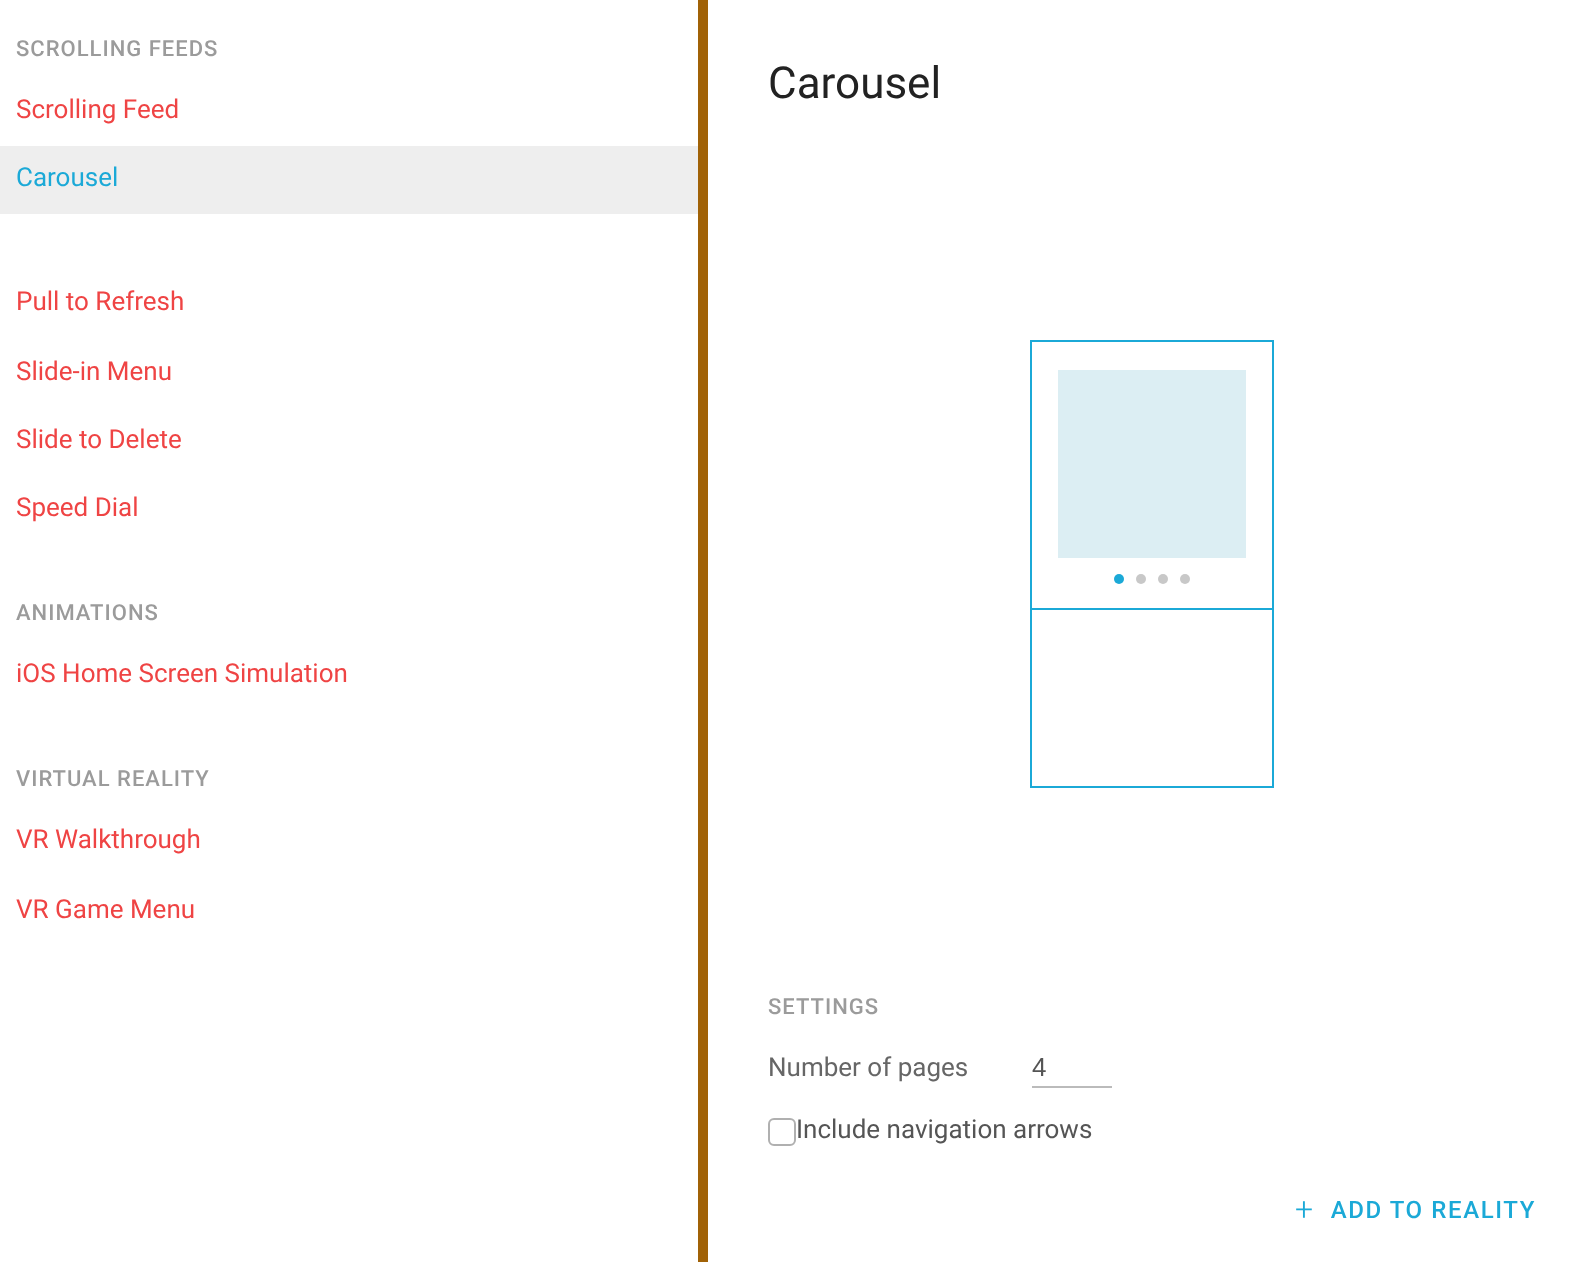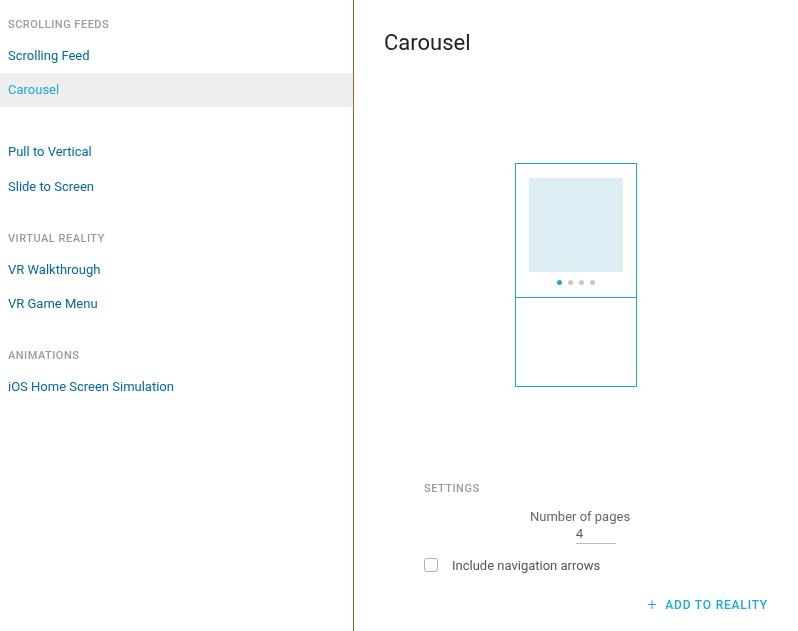--- a/index.html
+++ b/index.html
@@ -17,7 +17,7 @@
     }
     .sidebar {
       width: 354px;
-      border-right: 1px solid #a16207;
+      border-right: 5px solid #a16207;
       padding-top: 18px;
       overflow-y: auto;
     }

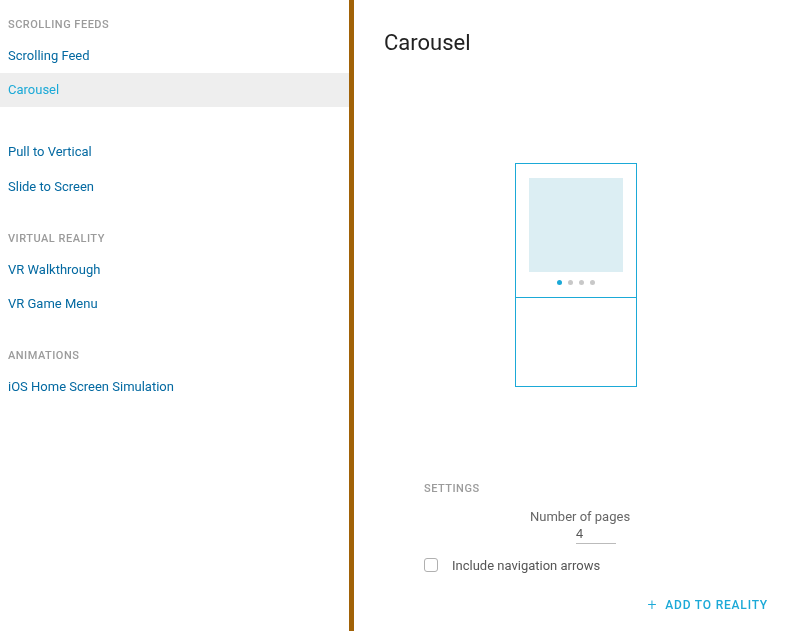--- a/index.html
+++ b/index.html
@@ -30,7 +30,7 @@
     }
     .sidebar-item {
       font-size: 13px;
-      color: #0369a1;
+      color: #ef4444;
       padding: 8px 8px;
       cursor: pointer;
       line-height: 1.4;

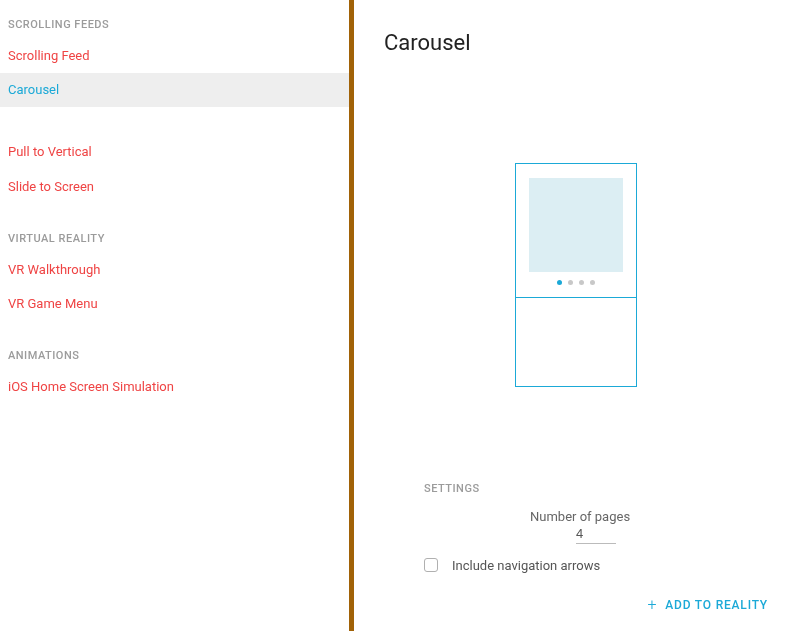--- a/index.html
+++ b/index.html
@@ -180,7 +180,7 @@
   </div>
 
   <div class="section-block">
-    <div class="sidebar-item">Pull to Vertical</div>
+    <div class="sidebar-item">Pull to Refresh</div>
     <div class="sidebar-item">Slide to Screen</div>
   </div>
 

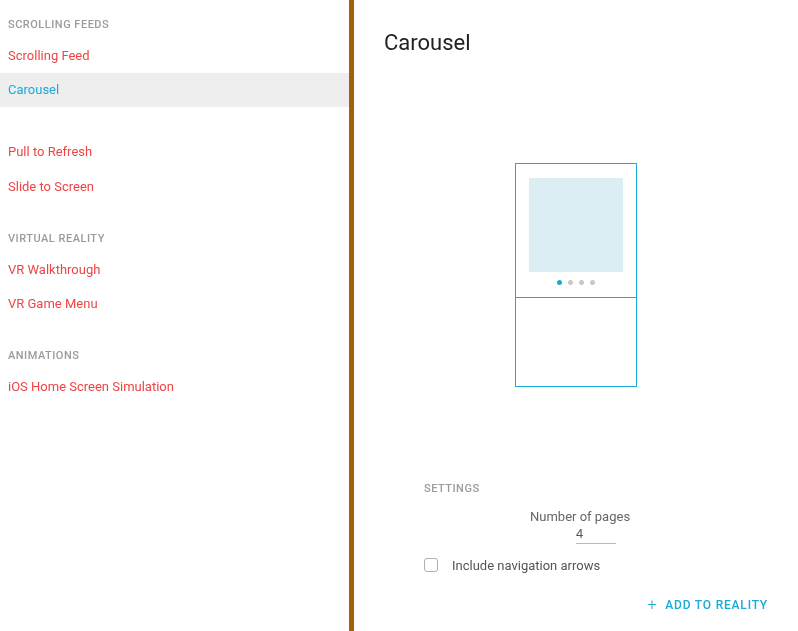--- a/index.html
+++ b/index.html
@@ -181,6 +181,7 @@
 
   <div class="section-block">
     <div class="sidebar-item">Pull to Refresh</div>
+    <div class="sidebar-item">Slide-in Menu</div>
     <div class="sidebar-item">Slide to Screen</div>
   </div>
 

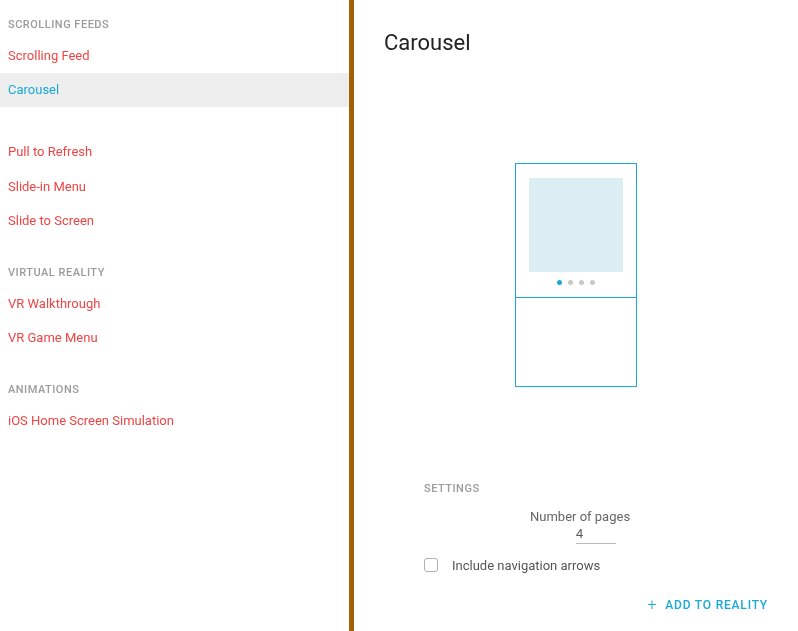--- a/index.html
+++ b/index.html
@@ -182,7 +182,7 @@
   <div class="section-block">
     <div class="sidebar-item">Pull to Refresh</div>
     <div class="sidebar-item">Slide-in Menu</div>
-    <div class="sidebar-item">Slide to Screen</div>
+    <div class="sidebar-item">Slide to Delete</div>
   </div>
 
   <div class="section-block">

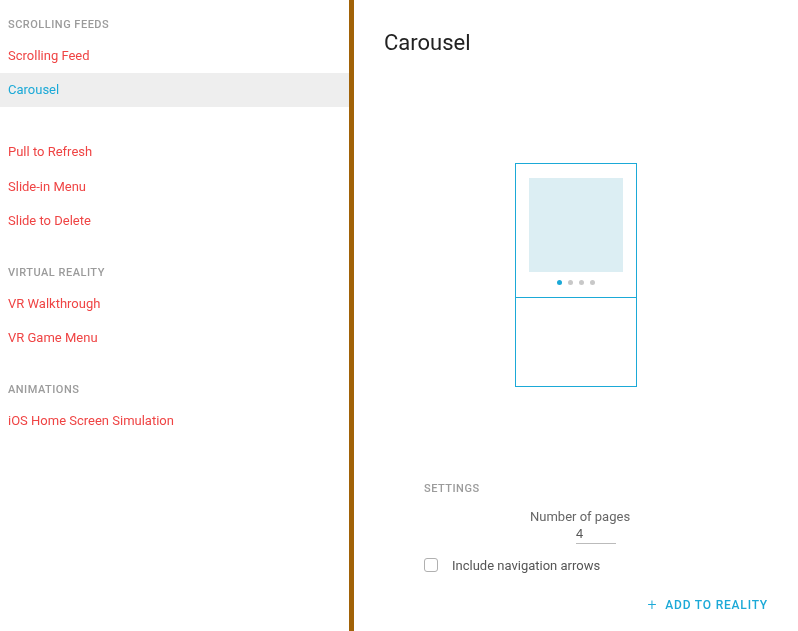--- a/index.html
+++ b/index.html
@@ -183,6 +183,7 @@
     <div class="sidebar-item">Pull to Refresh</div>
     <div class="sidebar-item">Slide-in Menu</div>
     <div class="sidebar-item">Slide to Delete</div>
+    <div class="sidebar-item">Speed Dial</div>
   </div>
 
   <div class="section-block">

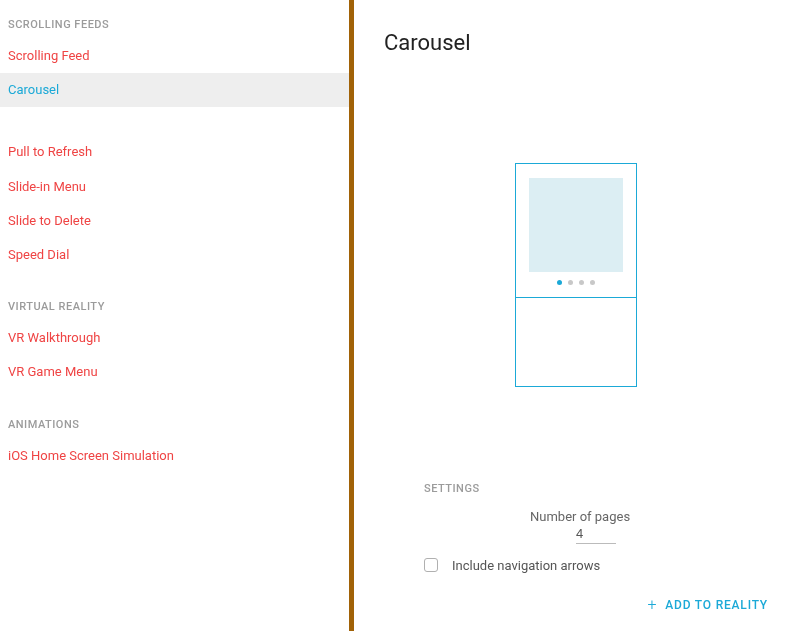--- a/index.html
+++ b/index.html
@@ -187,14 +187,14 @@
   </div>
 
   <div class="section-block">
+    <div class="section-header">ANIMATIONS</div>
+    <div class="sidebar-item">iOS Home Screen Simulation</div>
+  </div>
+
+  <div class="section-block">
     <div class="section-header">VIRTUAL REALITY</div>
     <div class="sidebar-item">VR Walkthrough</div>
     <div class="sidebar-item">VR Game Menu</div>
-  </div>
-
-  <div class="section-block">
-    <div class="section-header">ANIMATIONS</div>
-    <div class="sidebar-item">iOS Home Screen Simulation</div>
   </div>
 
 </div>

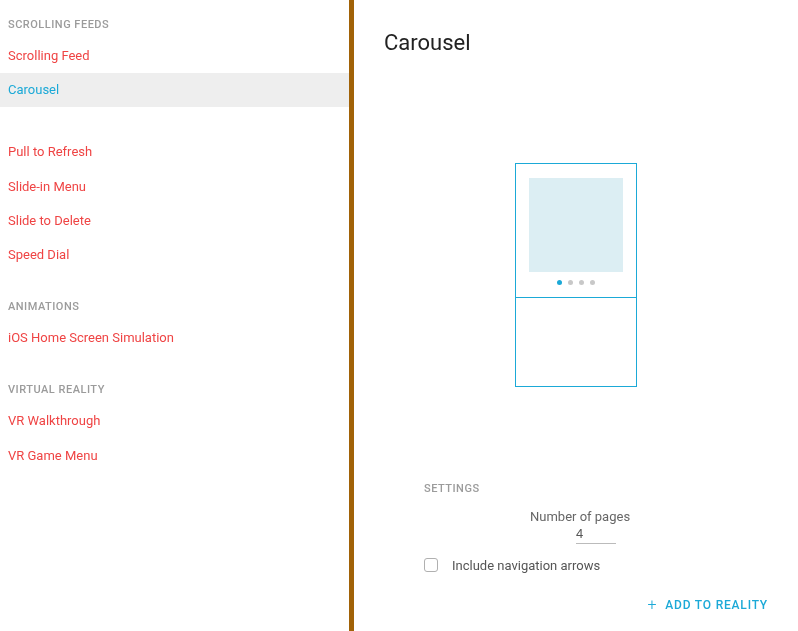--- a/index.html
+++ b/index.html
@@ -101,7 +101,6 @@
     }
     .settings-block {
       margin-top: 8px;
-      margin-left: 40px;
     }
     .settings-header {
       font-size: 11px;

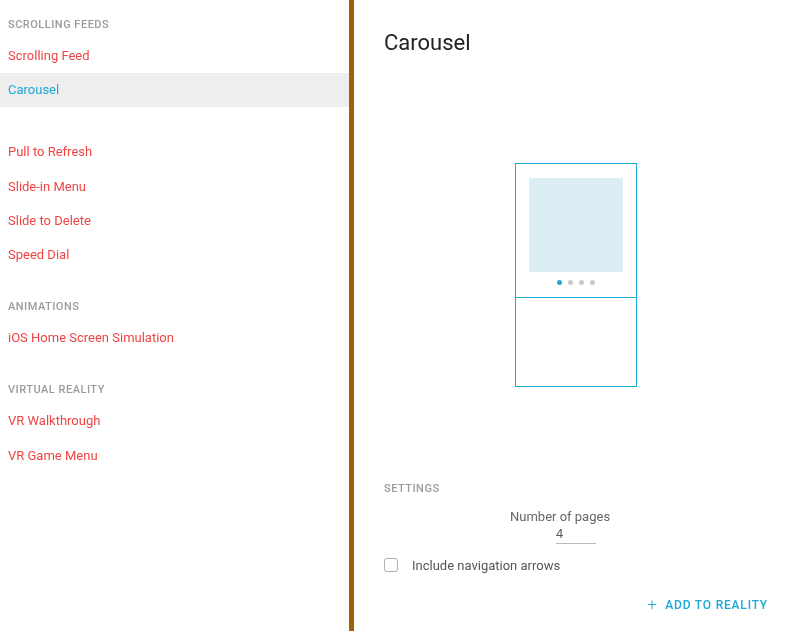--- a/index.html
+++ b/index.html
@@ -115,7 +115,6 @@
       font-size: 13px;
       color: #555;
       margin-bottom: 14px;
-      flex-direction: column;
     }
     .setting-row label {
       width: 132px;

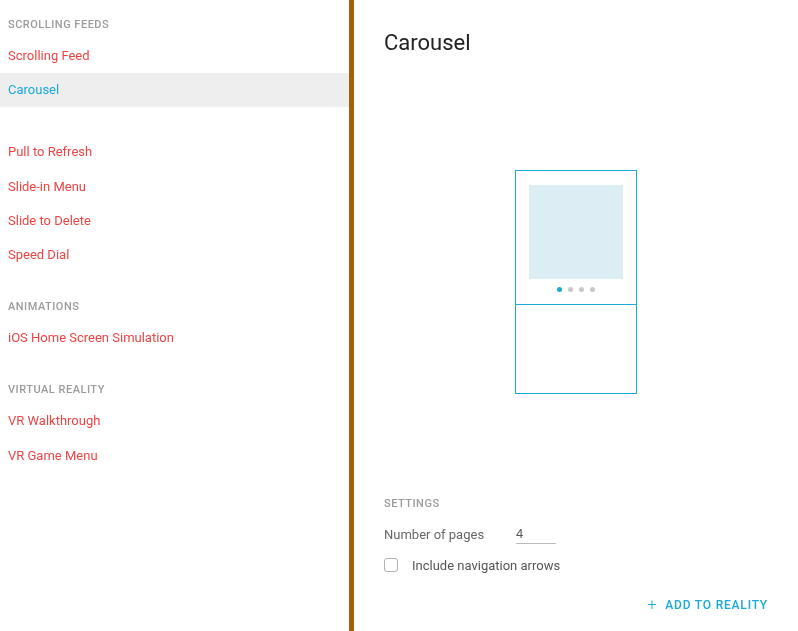--- a/index.html
+++ b/index.html
@@ -132,8 +132,8 @@
     }
     .checkbox-row {
       display: flex;
-      align-items: flex-start;
-      gap: 14px;
+      align-items: flex-end;
+      gap: 0;
       font-size: 13px;
       color: #555;
     }

